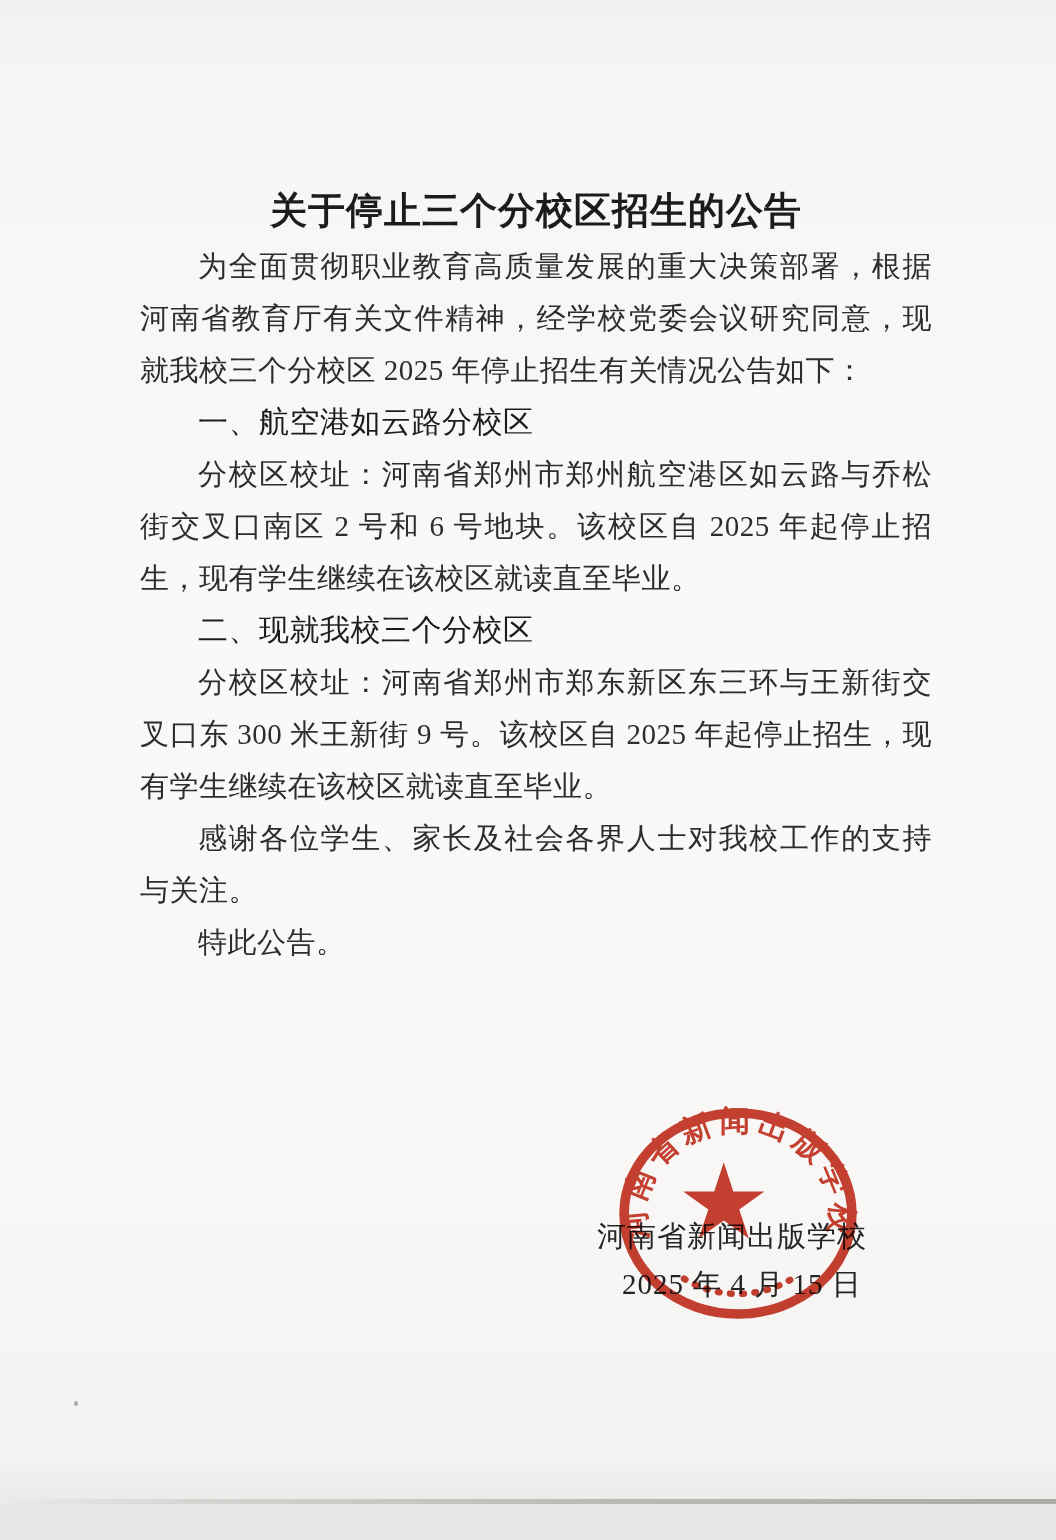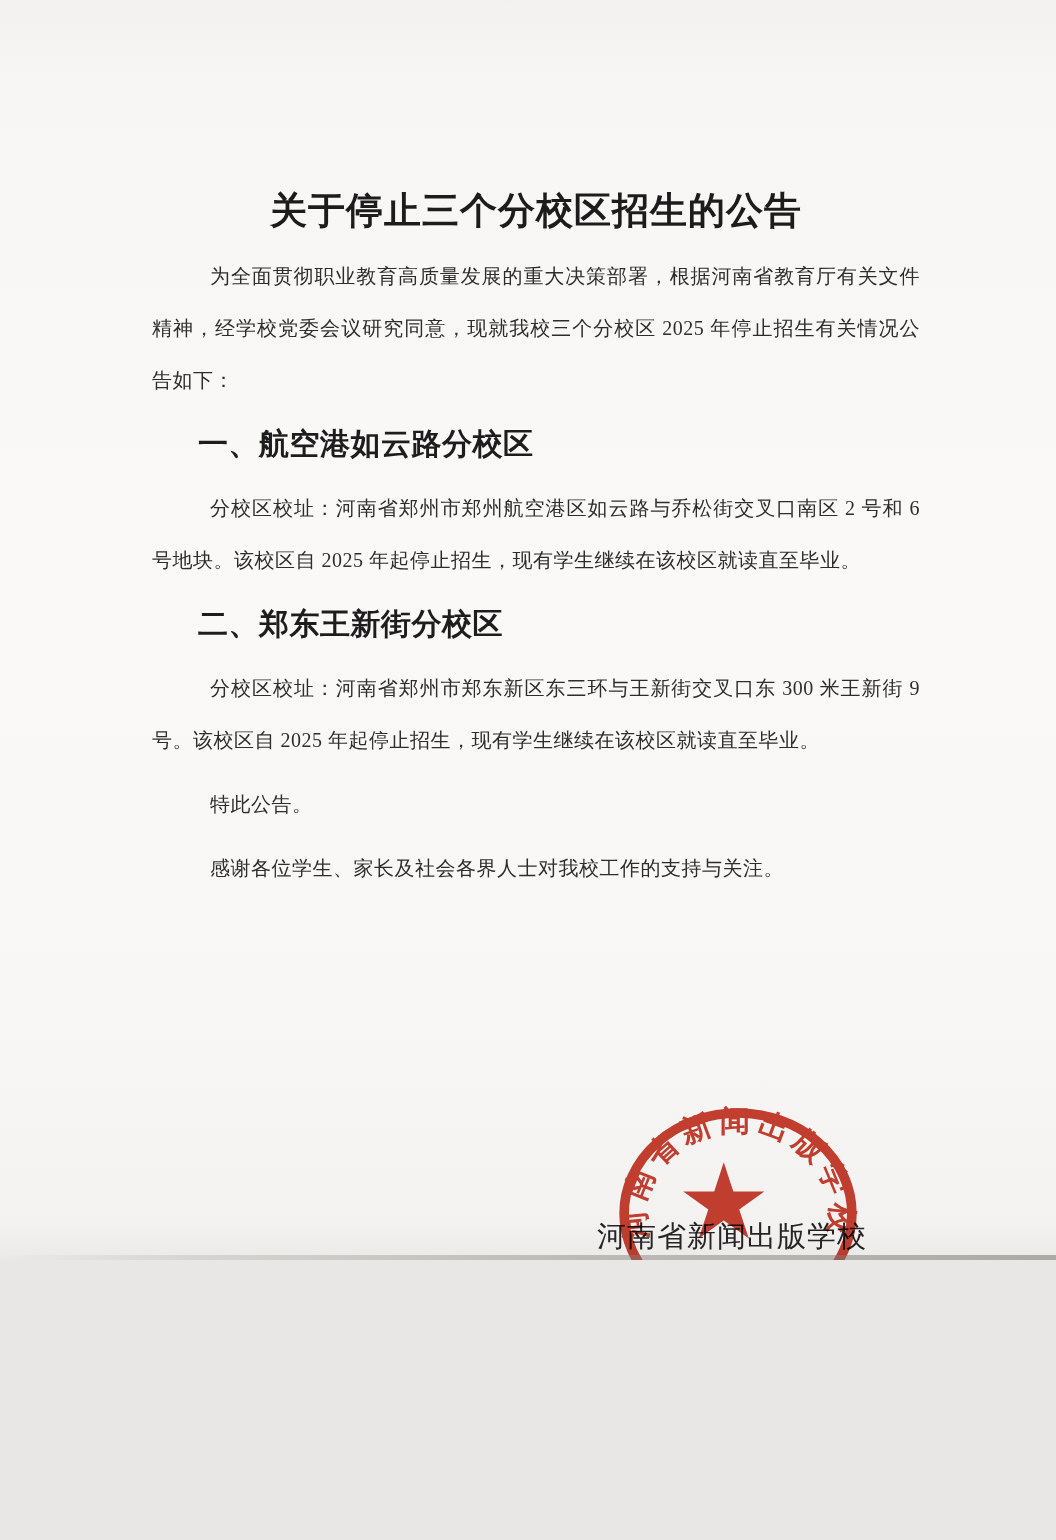--- a/index.html
+++ b/index.html
@@ -6,7 +6,7 @@
   .page {
     position: relative;
     width: 1056px;
-    height: 1260px;
+    height: 1504px;
     margin: 0 auto;
     overflow: hidden;
     background: linear-gradient(180deg, #f2f1ef 0%, #f7f6f4 7%, #faf9f7 45%, #f8f7f5 80%, #f3f2f0 97%, #eceae8 100%);

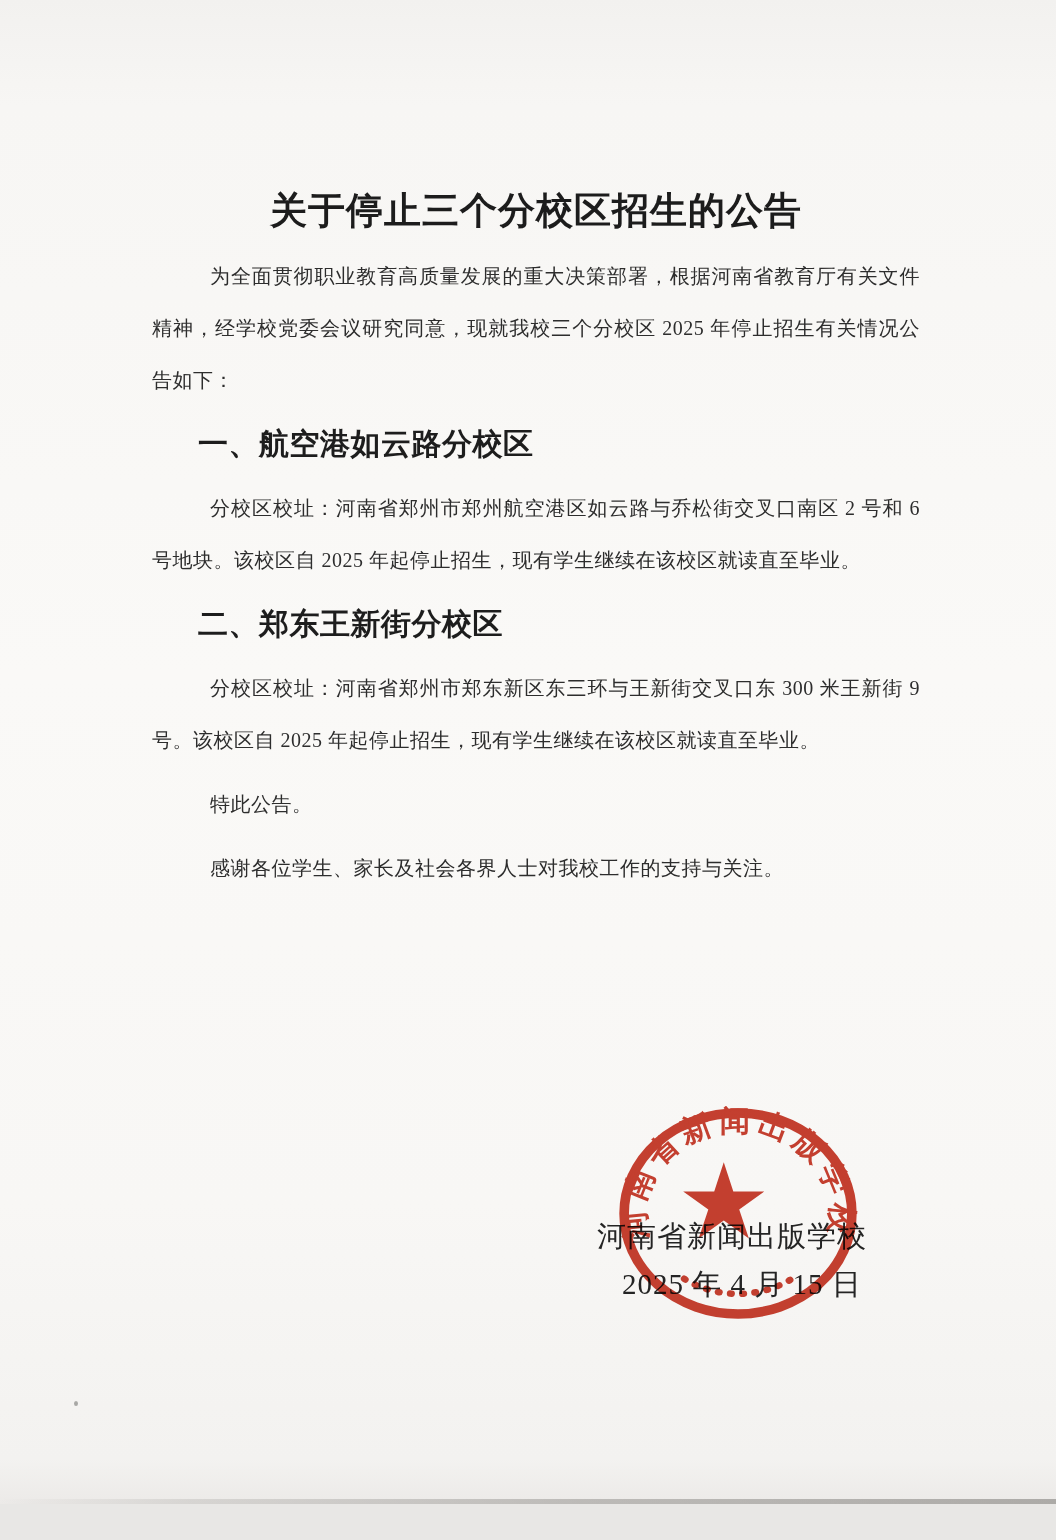--- a/index.html
+++ b/index.html
@@ -30,8 +30,8 @@
     letter-spacing: 1px;
   }
   .para {
-    margin: 12px;
-    font-size: 20px;
+    margin: 0;
+    font-size: 29px;
     line-height: 52px;
     text-align: justify;
     text-indent: 58px;

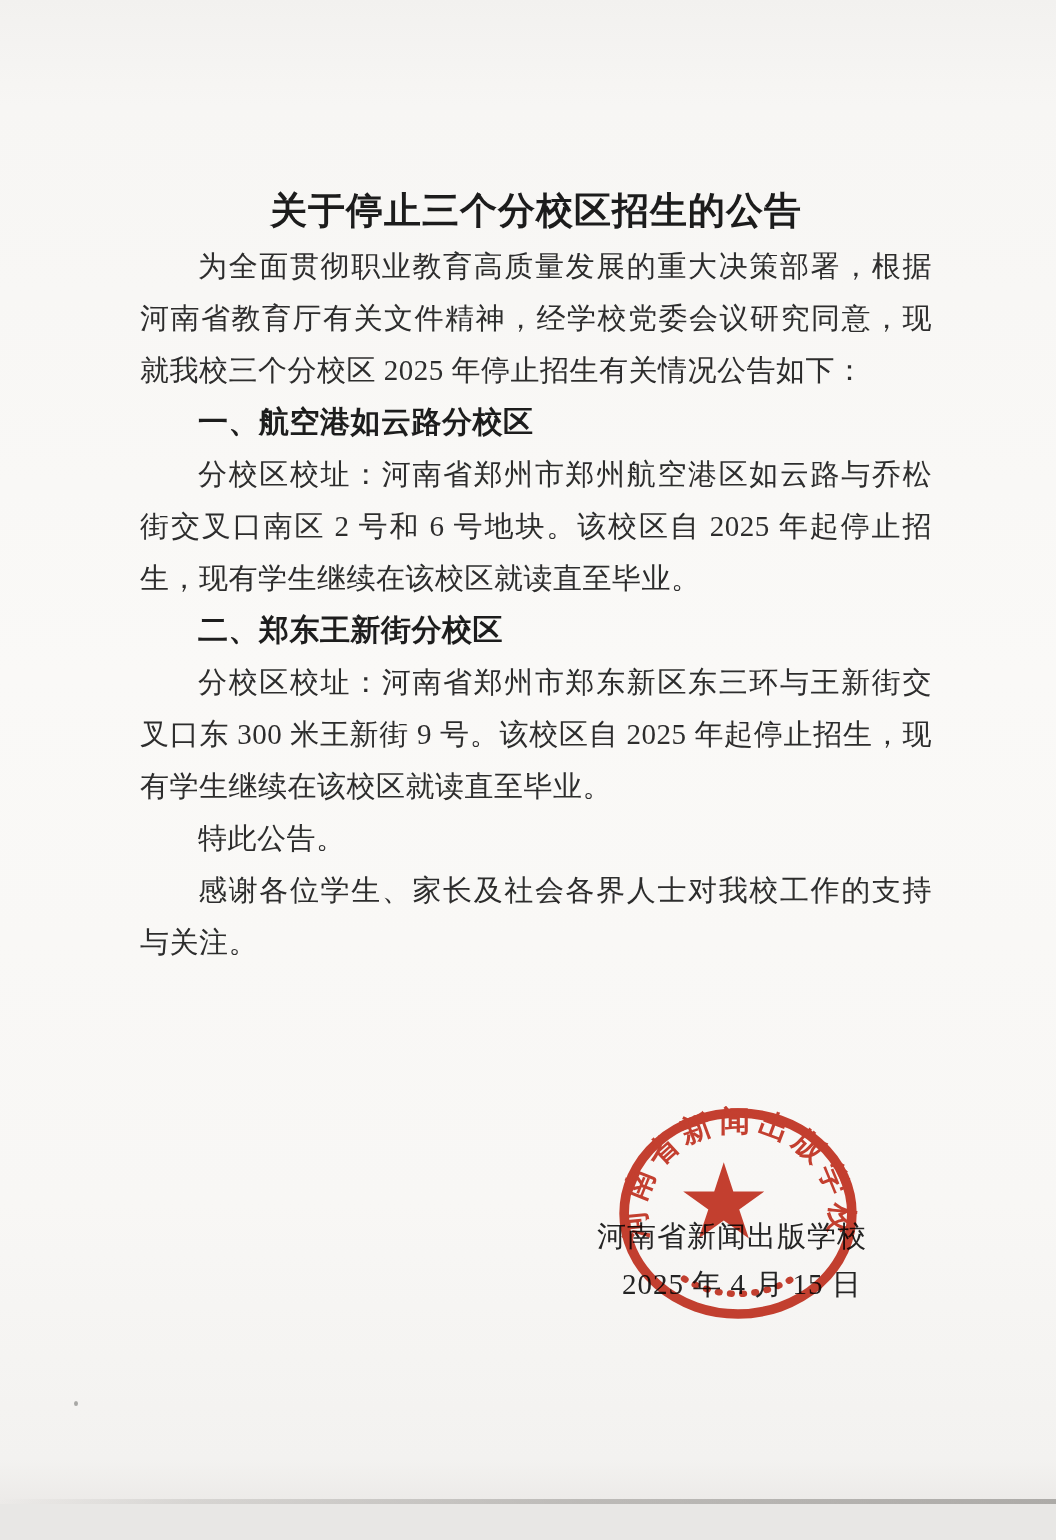--- a/index.html
+++ b/index.html
@@ -40,7 +40,7 @@
   .heading {
     margin: 0;
     font-family: "Liberation Sans", "DejaVu Sans", sans-serif;
-    font-weight: 700;
+    font-weight: 400;
     font-size: 30px;
     line-height: 52px;
     text-indent: 58px;

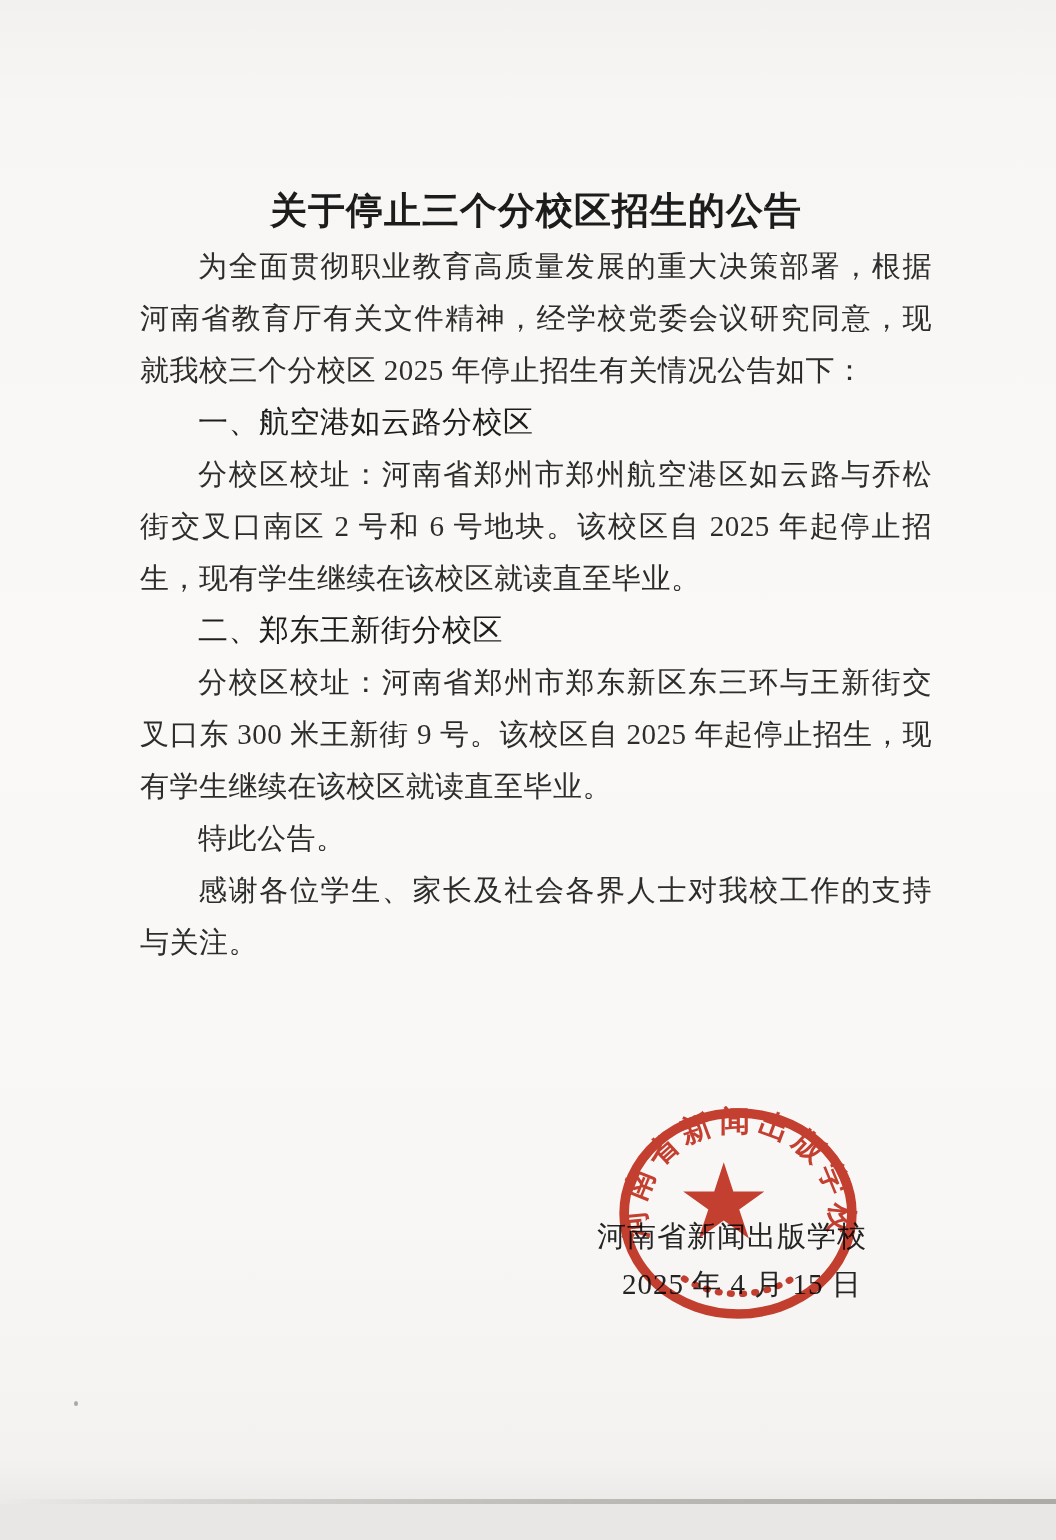--- a/index.html
+++ b/index.html
@@ -122,7 +122,7 @@
     <h2 class="heading">一、航空港如云路分校区</h2>
     <p class="para">分校区校址：河南省郑州市郑州航空港区如云路与乔松街交叉口南区 2 号和 6 号地块。该校区自 2025 年起停止招生，现有学生继续在该校区就读直至毕业。</p>
 
-    <h2 class="heading">二、郑东王新街分校区</h2>
+    <h2 class="heading">二、现就我校三个分校区</h2>
 
     <p class="para">分校区校址：河南省郑州市郑东新区东三环与王新街交叉口东 300 米王新街 9 号。该校区自 2025 年起停止招生，现有学生继续在该校区就读直至毕业。</p>
 

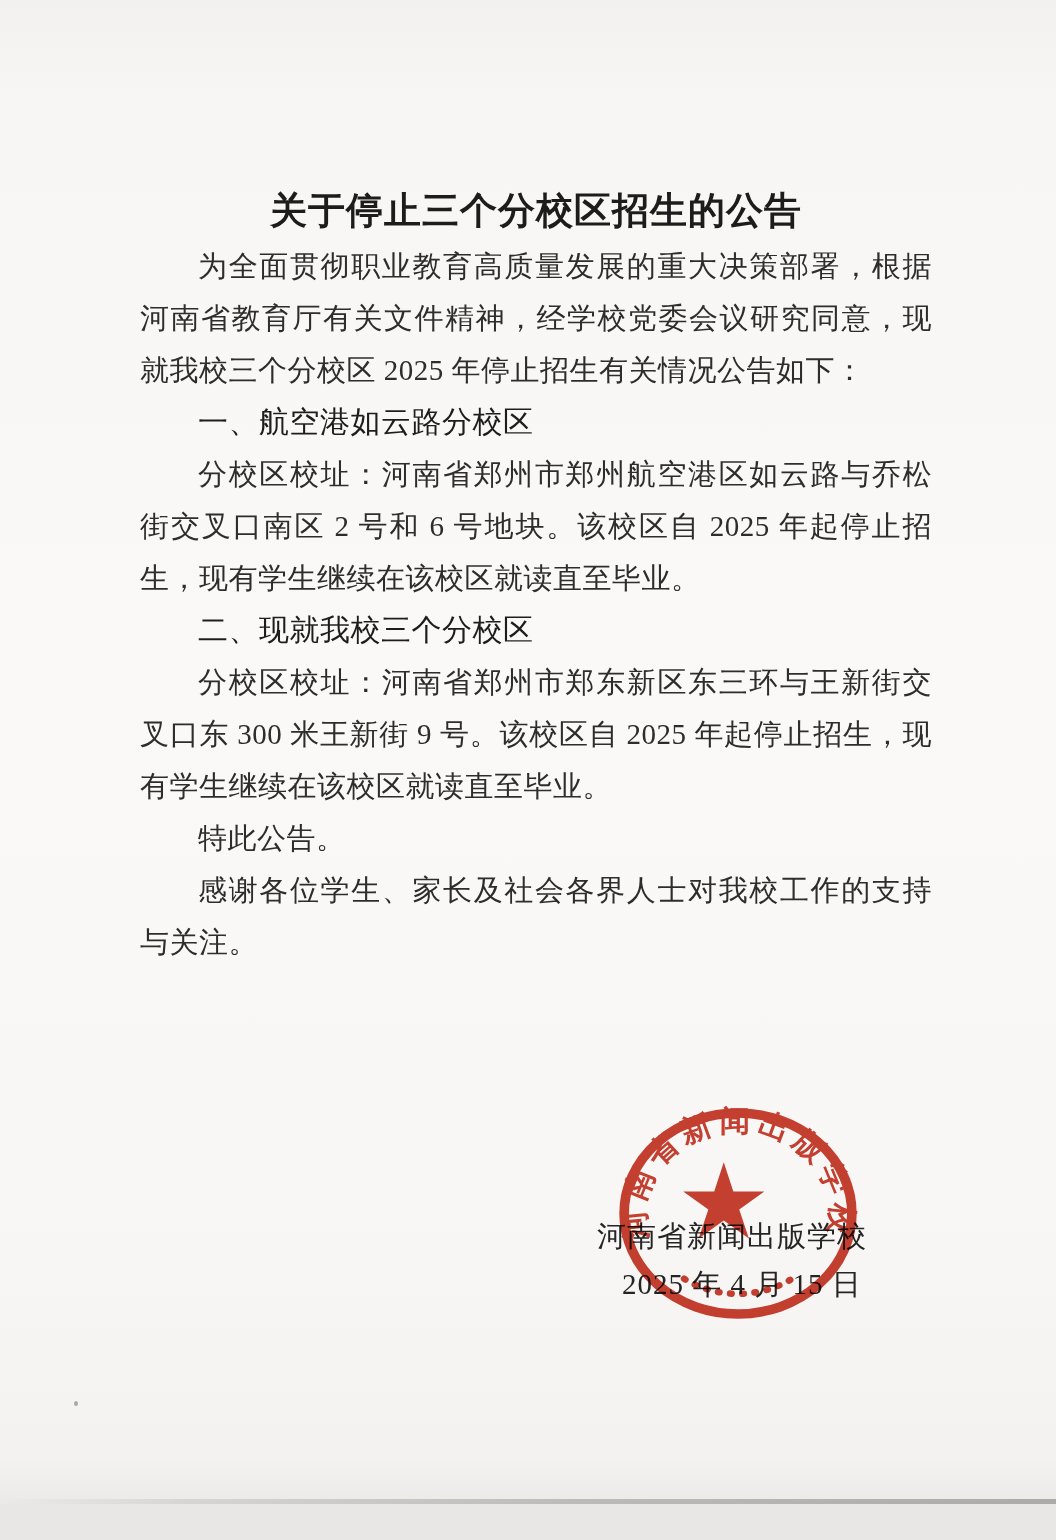--- a/index.html
+++ b/index.html
@@ -126,8 +126,8 @@
 
     <p class="para">分校区校址：河南省郑州市郑东新区东三环与王新街交叉口东 300 米王新街 9 号。该校区自 2025 年起停止招生，现有学生继续在该校区就读直至毕业。</p>
 
+    <p class="para">感谢各位学生、家长及社会各界人士对我校工作的支持与关注。</p>
     <p class="para">特此公告。</p>
-    <p class="para">感谢各位学生、家长及社会各界人士对我校工作的支持与关注。</p>
   </div>
 
   <div class="signature">河南省新闻出版学校</div>

